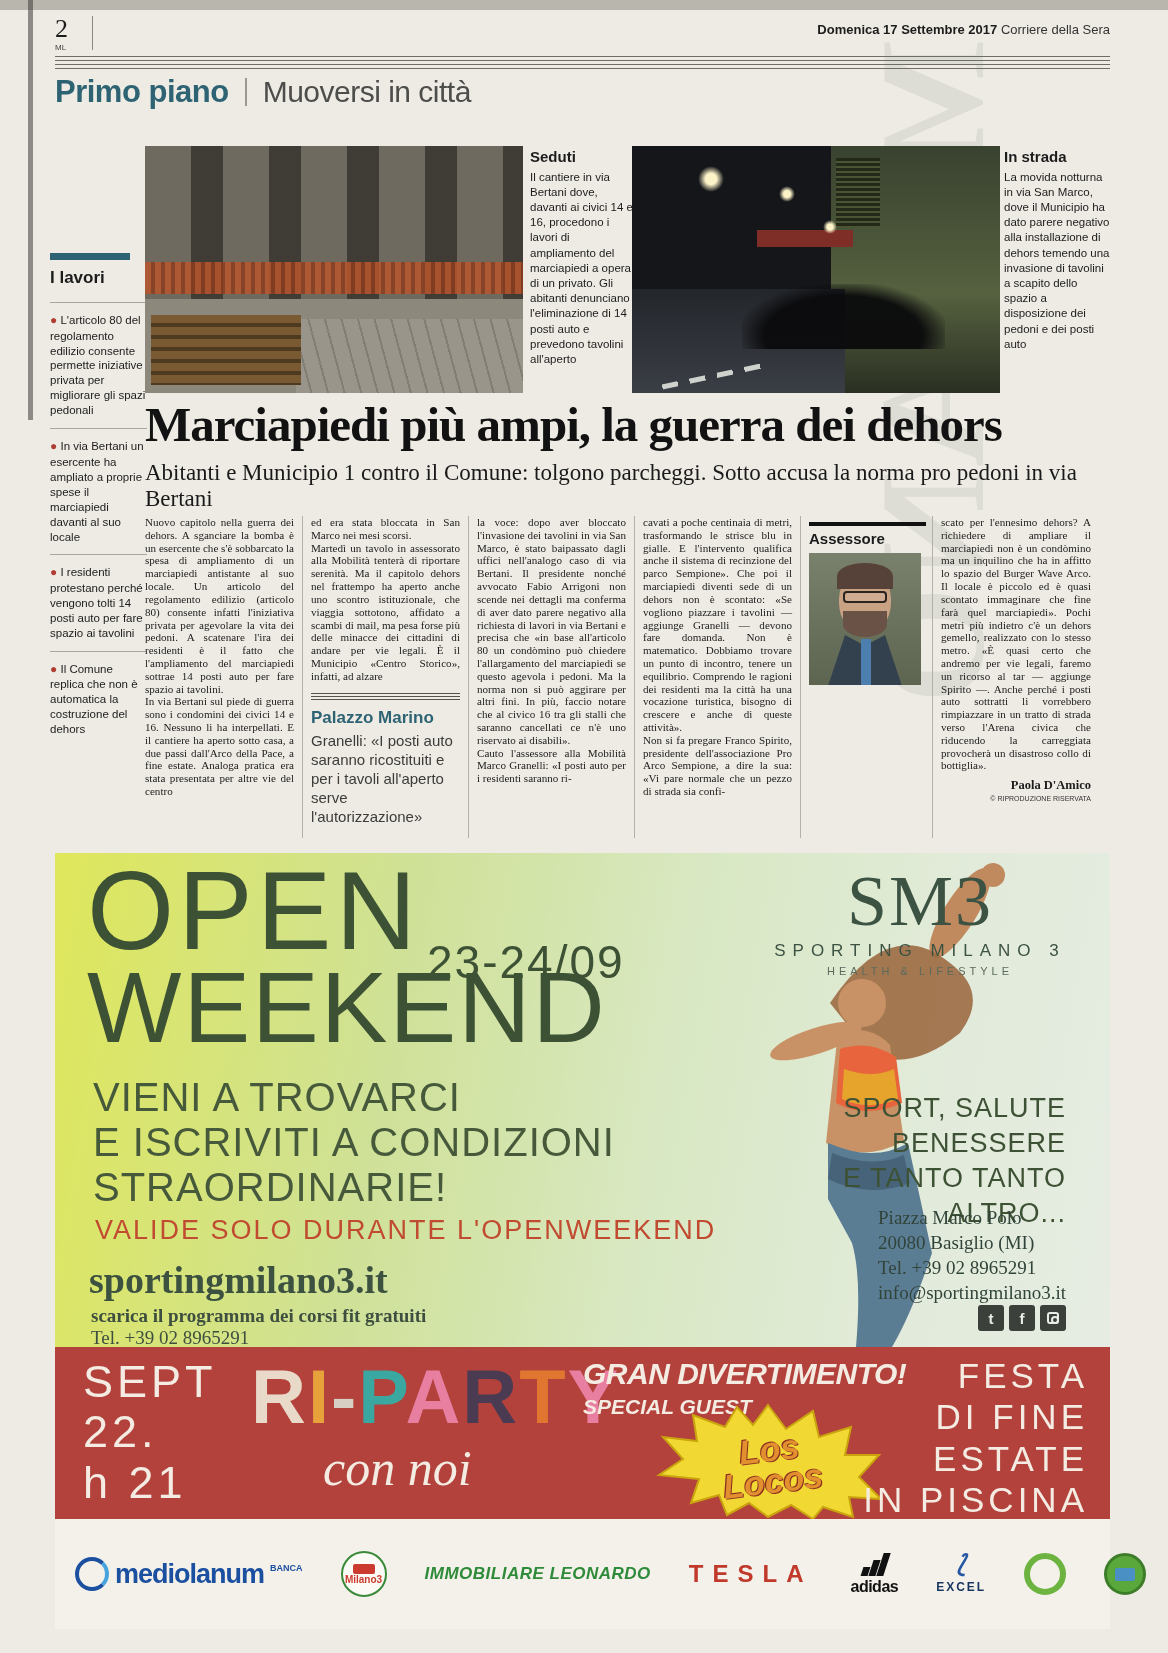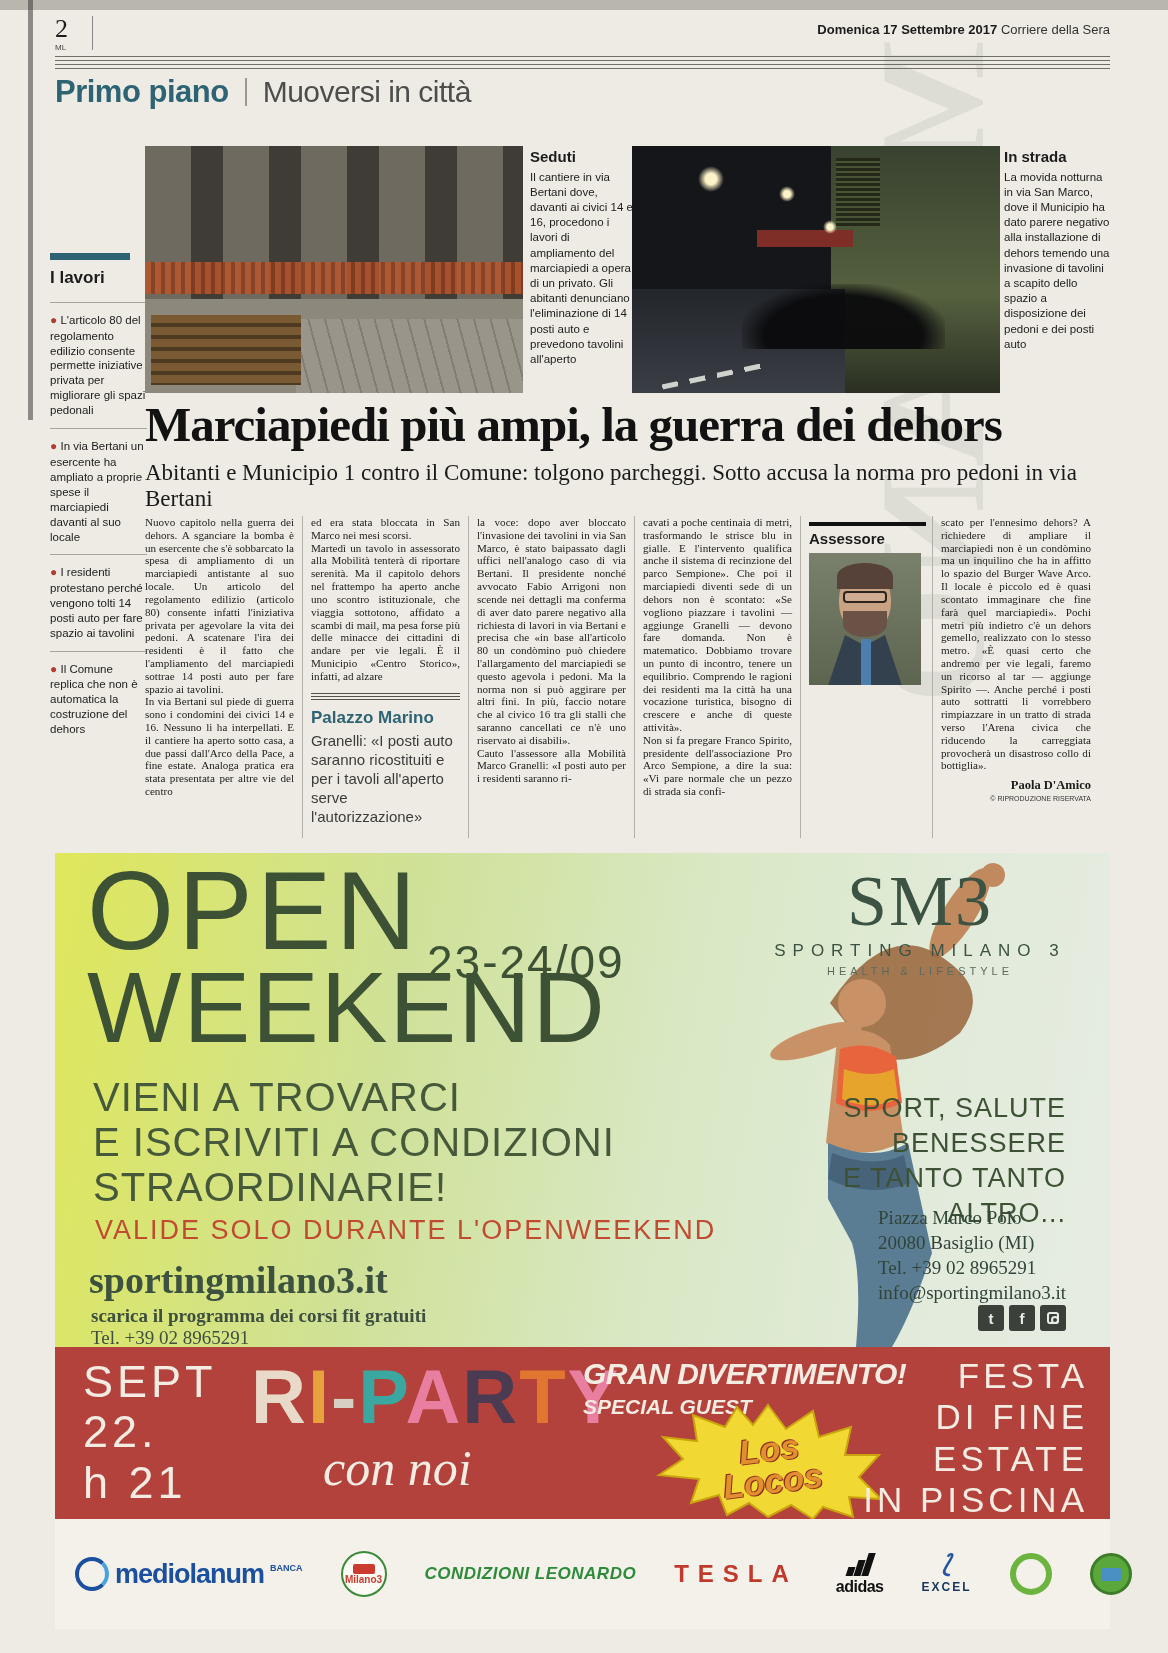--- a/index.html
+++ b/index.html
@@ -327,7 +327,7 @@
       </span>
     </div>
     <div class="sp">
-      <span class="imm-name">CONDIZIONI LEONARDO</span>
+      <span class="imm-name">IMMOBILIARE LEONARDO</span>
     </div>
     <div class="sp">
       <span class="tesla-name">TESLA</span>

